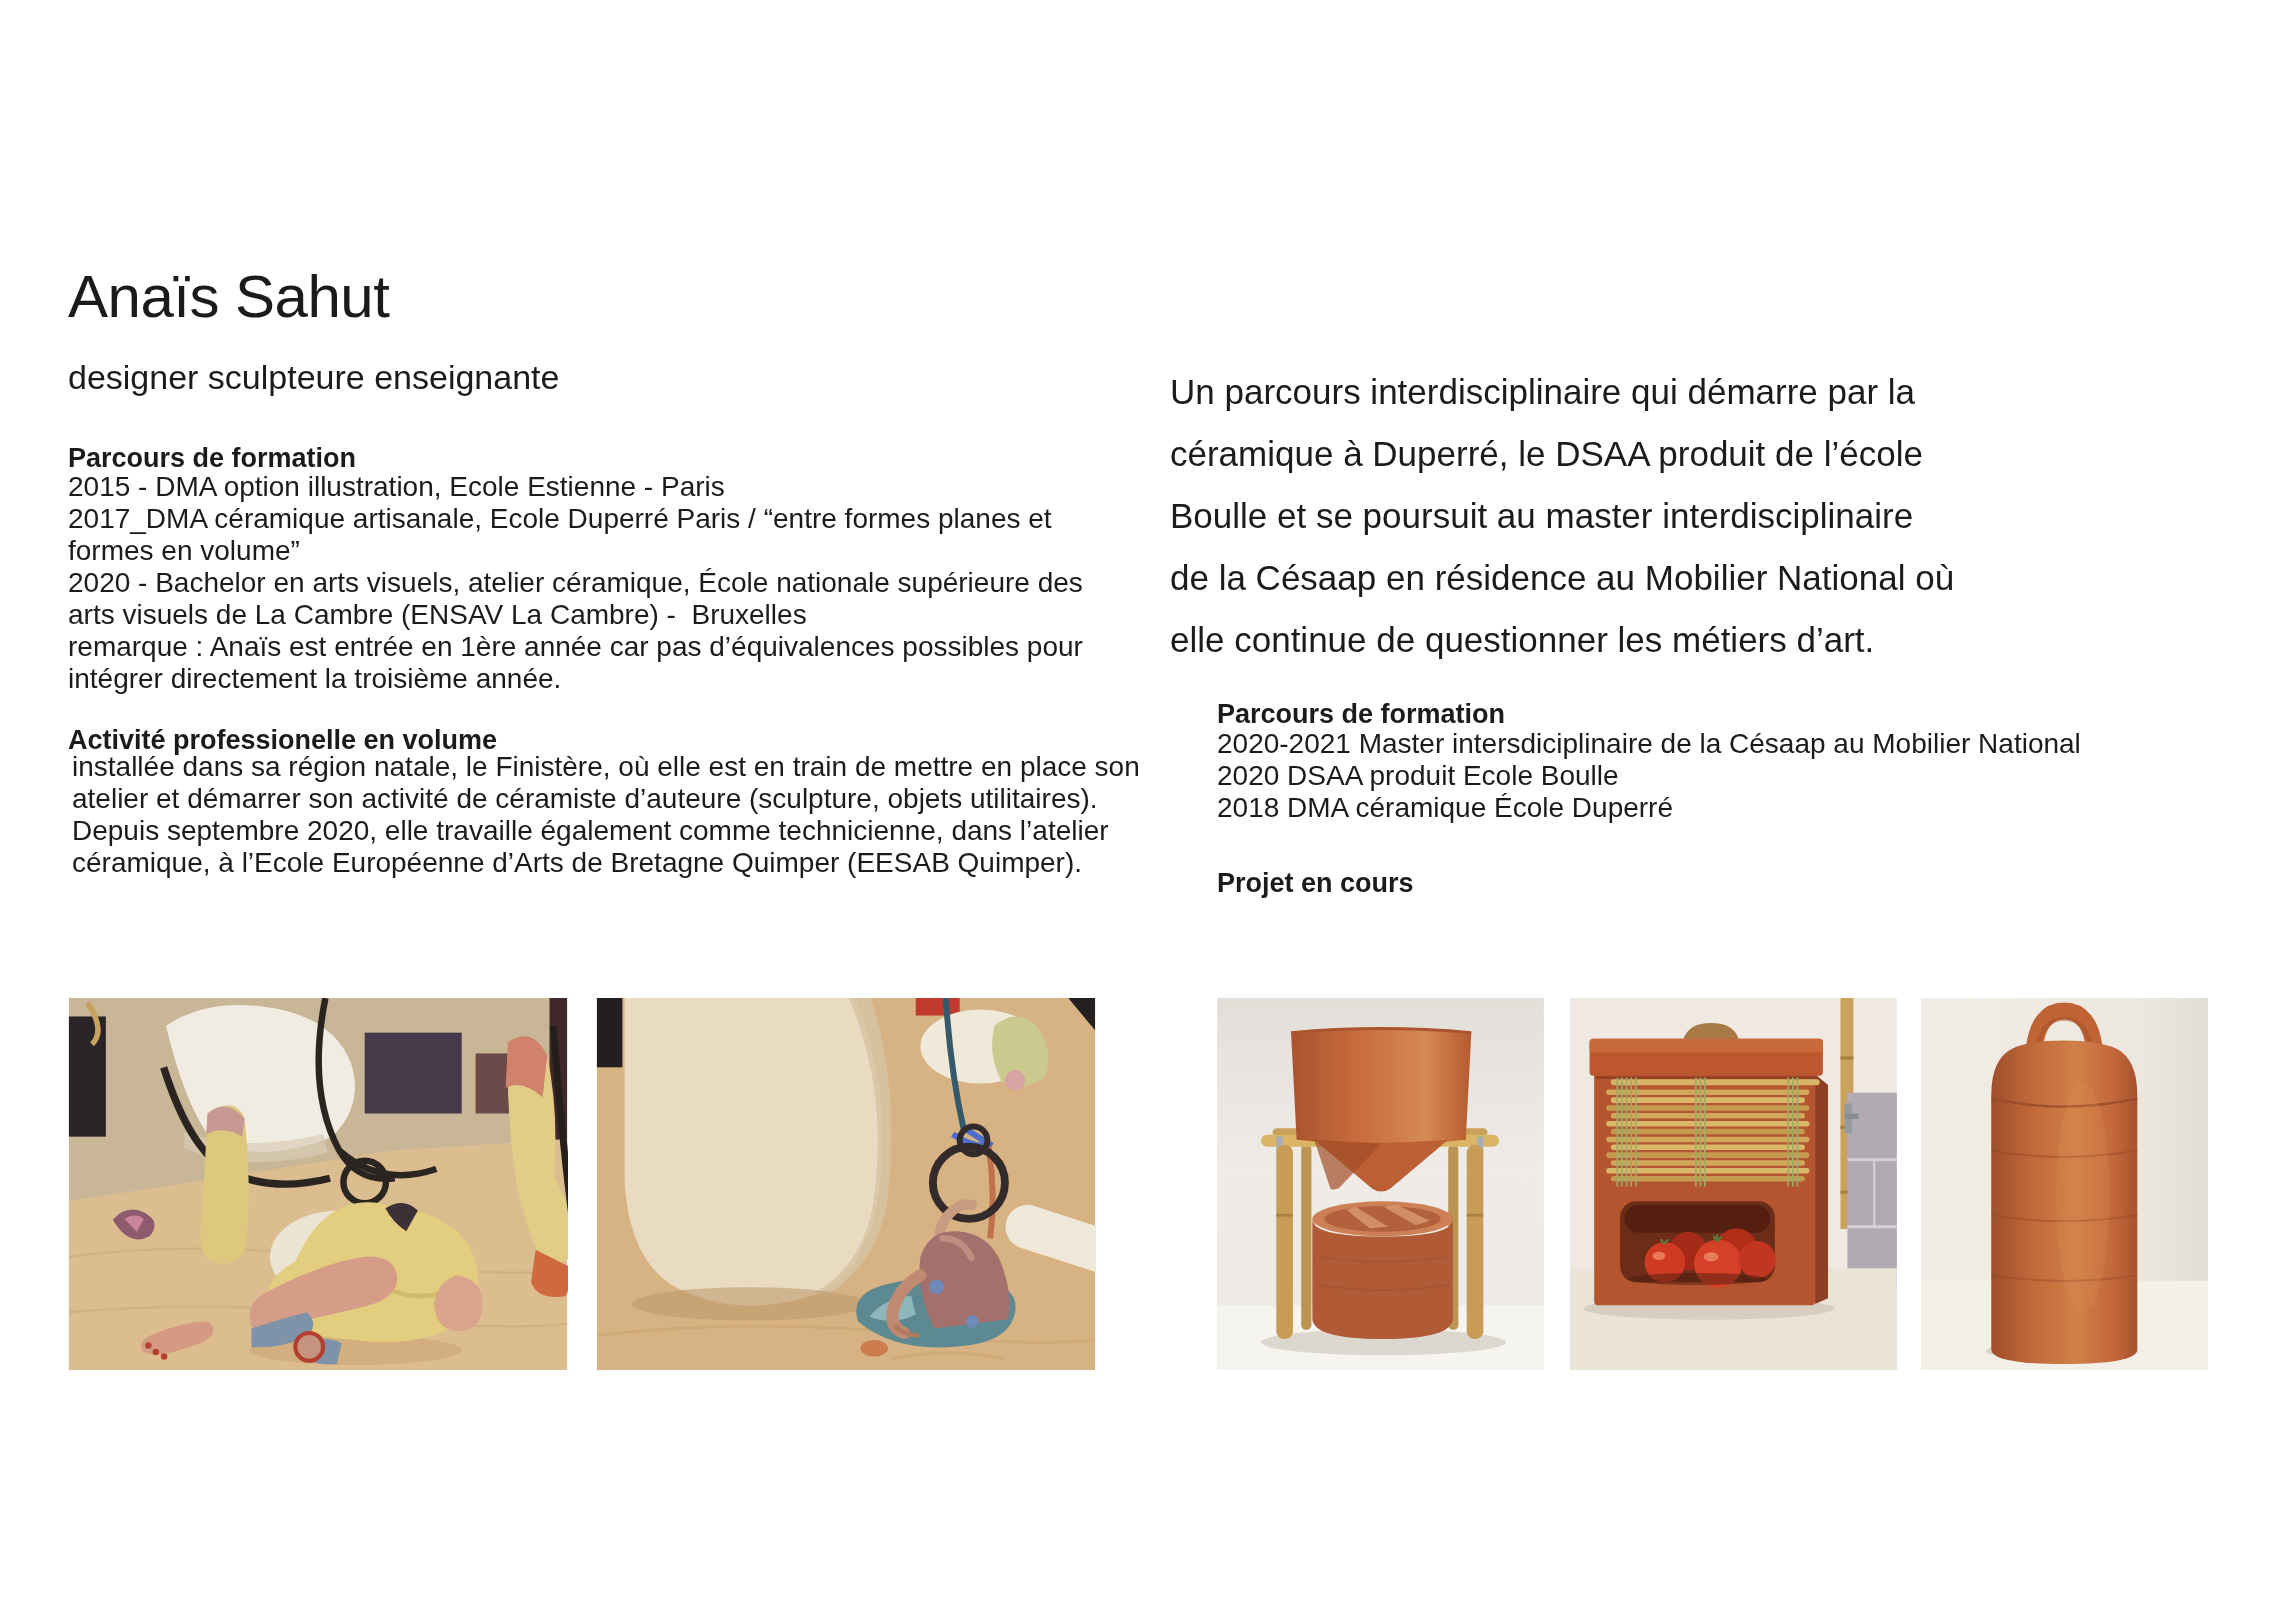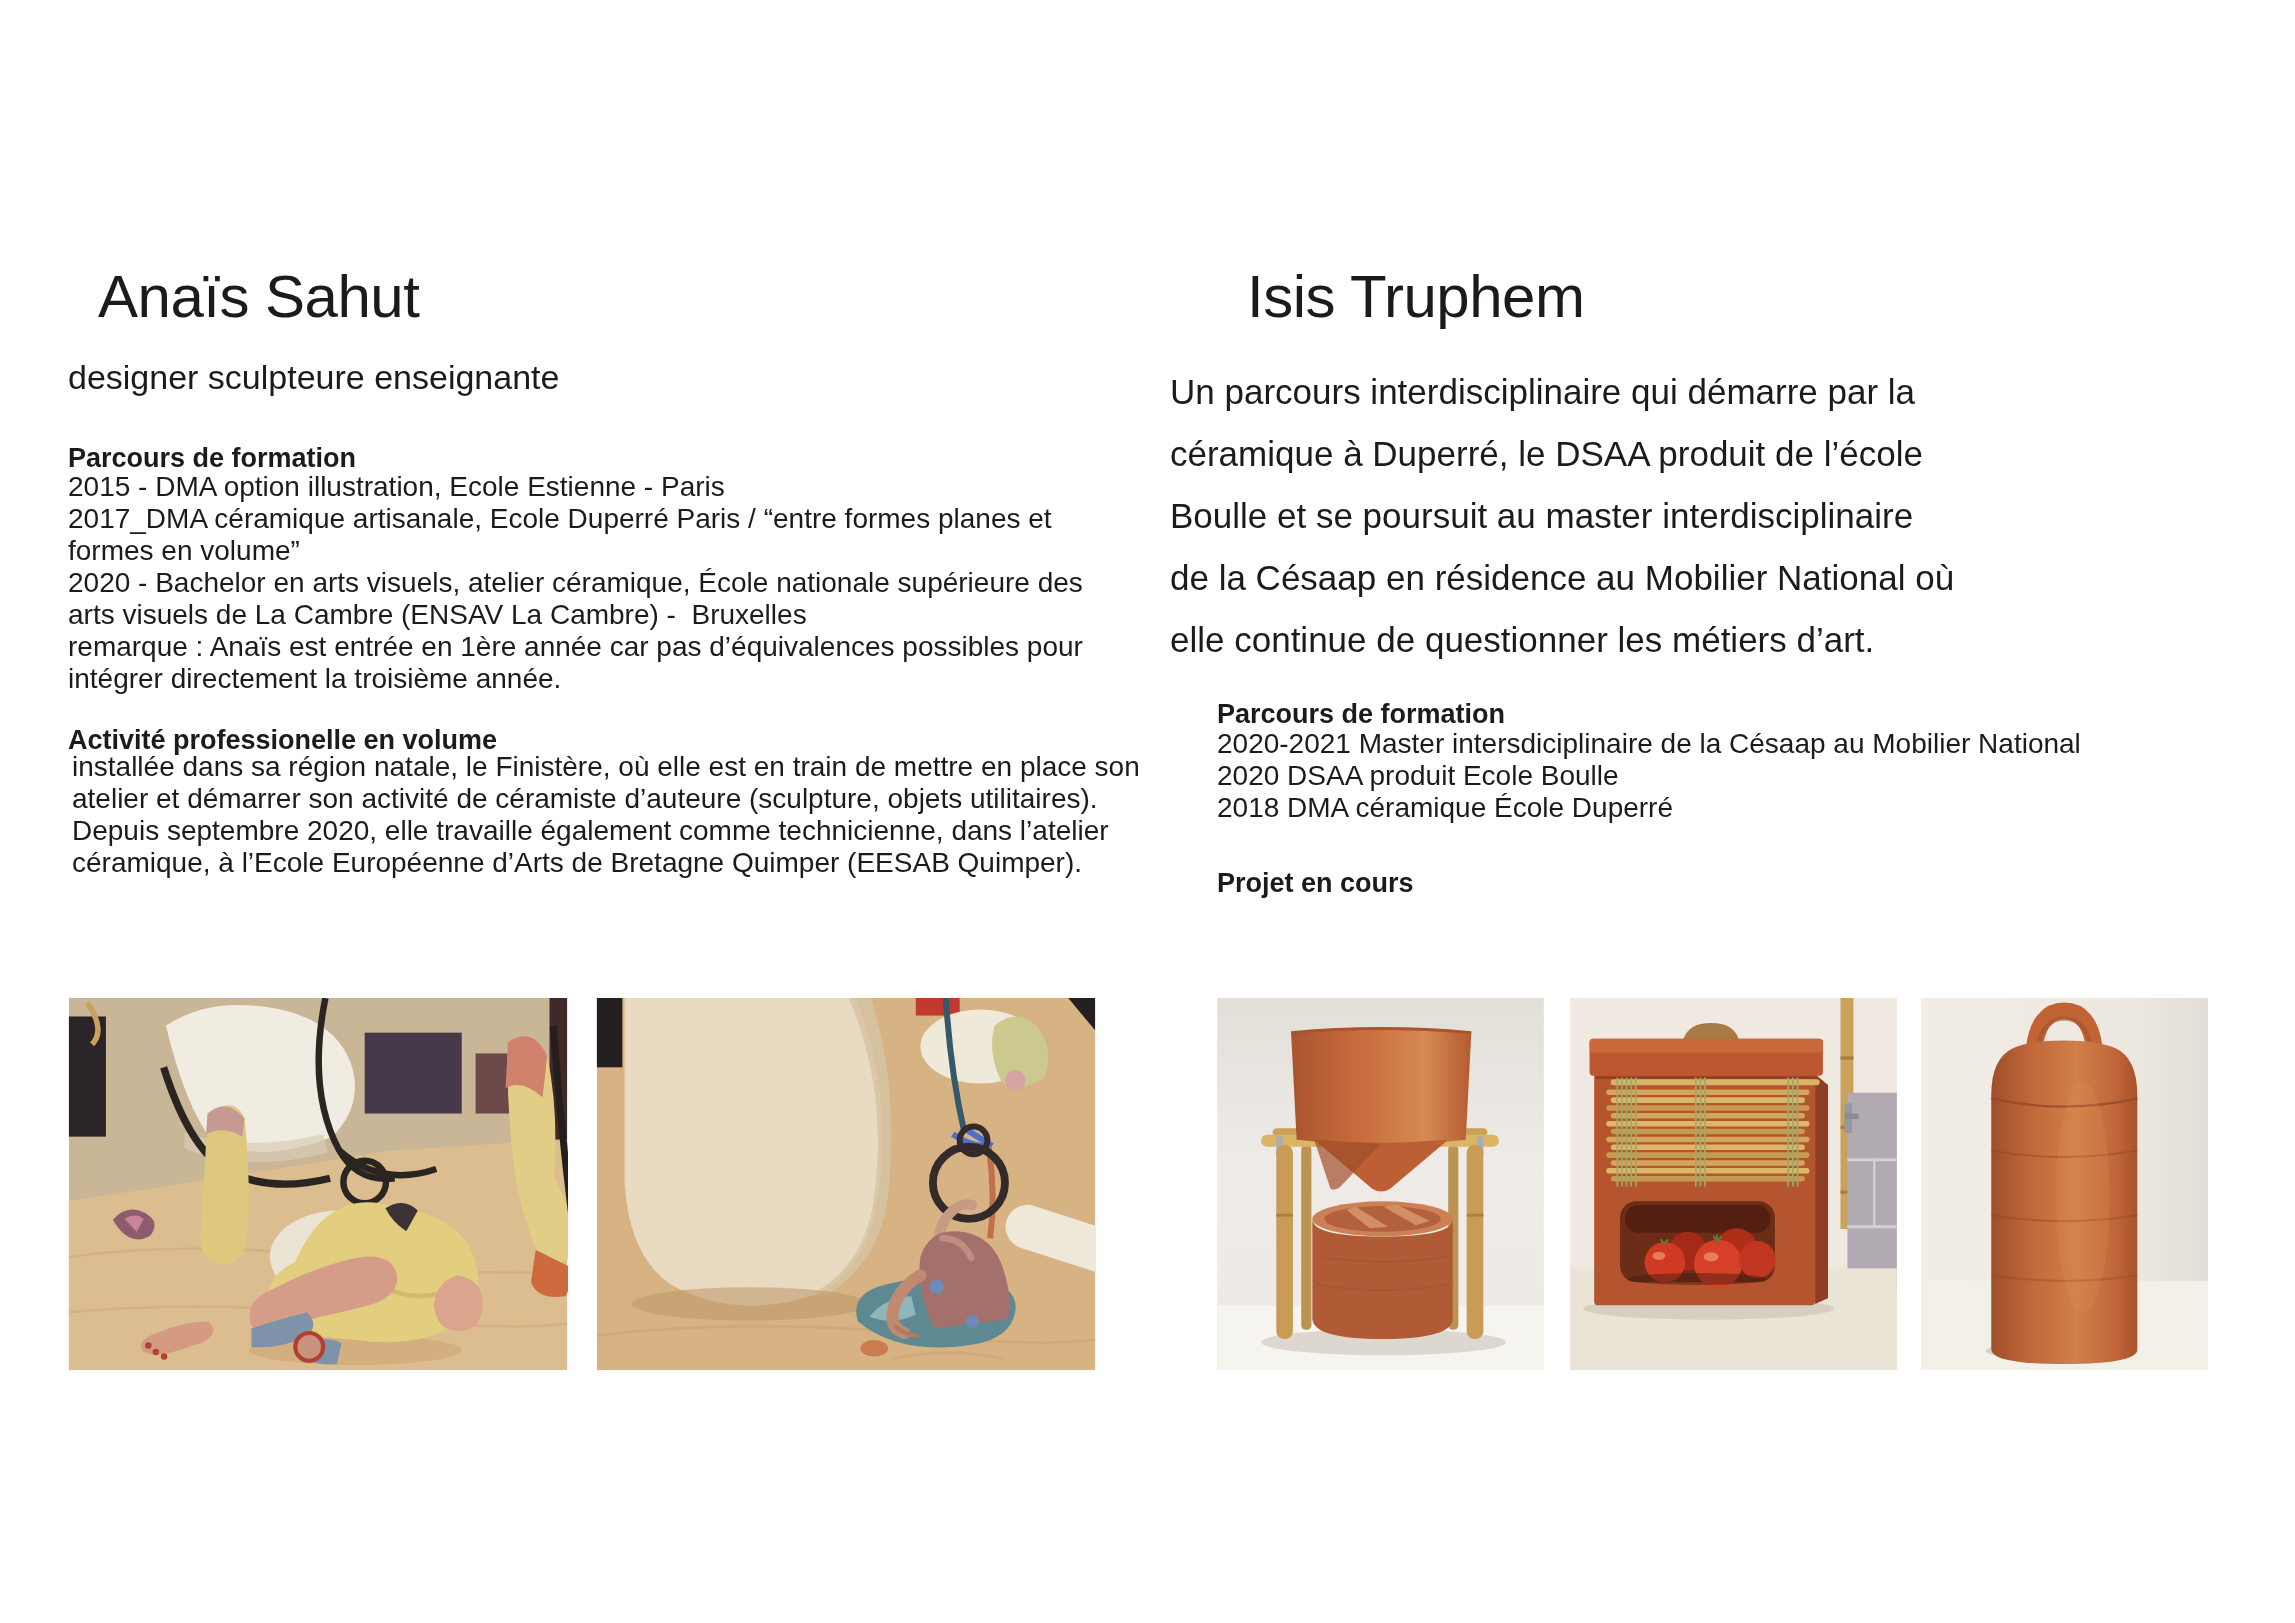--- a/index.html
+++ b/index.html
@@ -12,7 +12,7 @@
     overflow:hidden;
   }
   .abs{position:absolute;}
-  .profile-name{font-size:60px;line-height:1;font-weight:400;letter-spacing:-0.5px;white-space:pre;margin-left:30px;}
+  .profile-name{font-size:60px;line-height:1;font-weight:400;letter-spacing:-0.5px;white-space:pre;}
   .profile-subtitle{font-size:34px;line-height:1;font-weight:400;white-space:pre;margin-top:16px;}
   .profile-intro{font-size:35px;line-height:62px;font-weight:400;white-space:pre-wrap;}
   .section-heading{font-size:27px;line-height:1;font-weight:700;white-space:pre;}

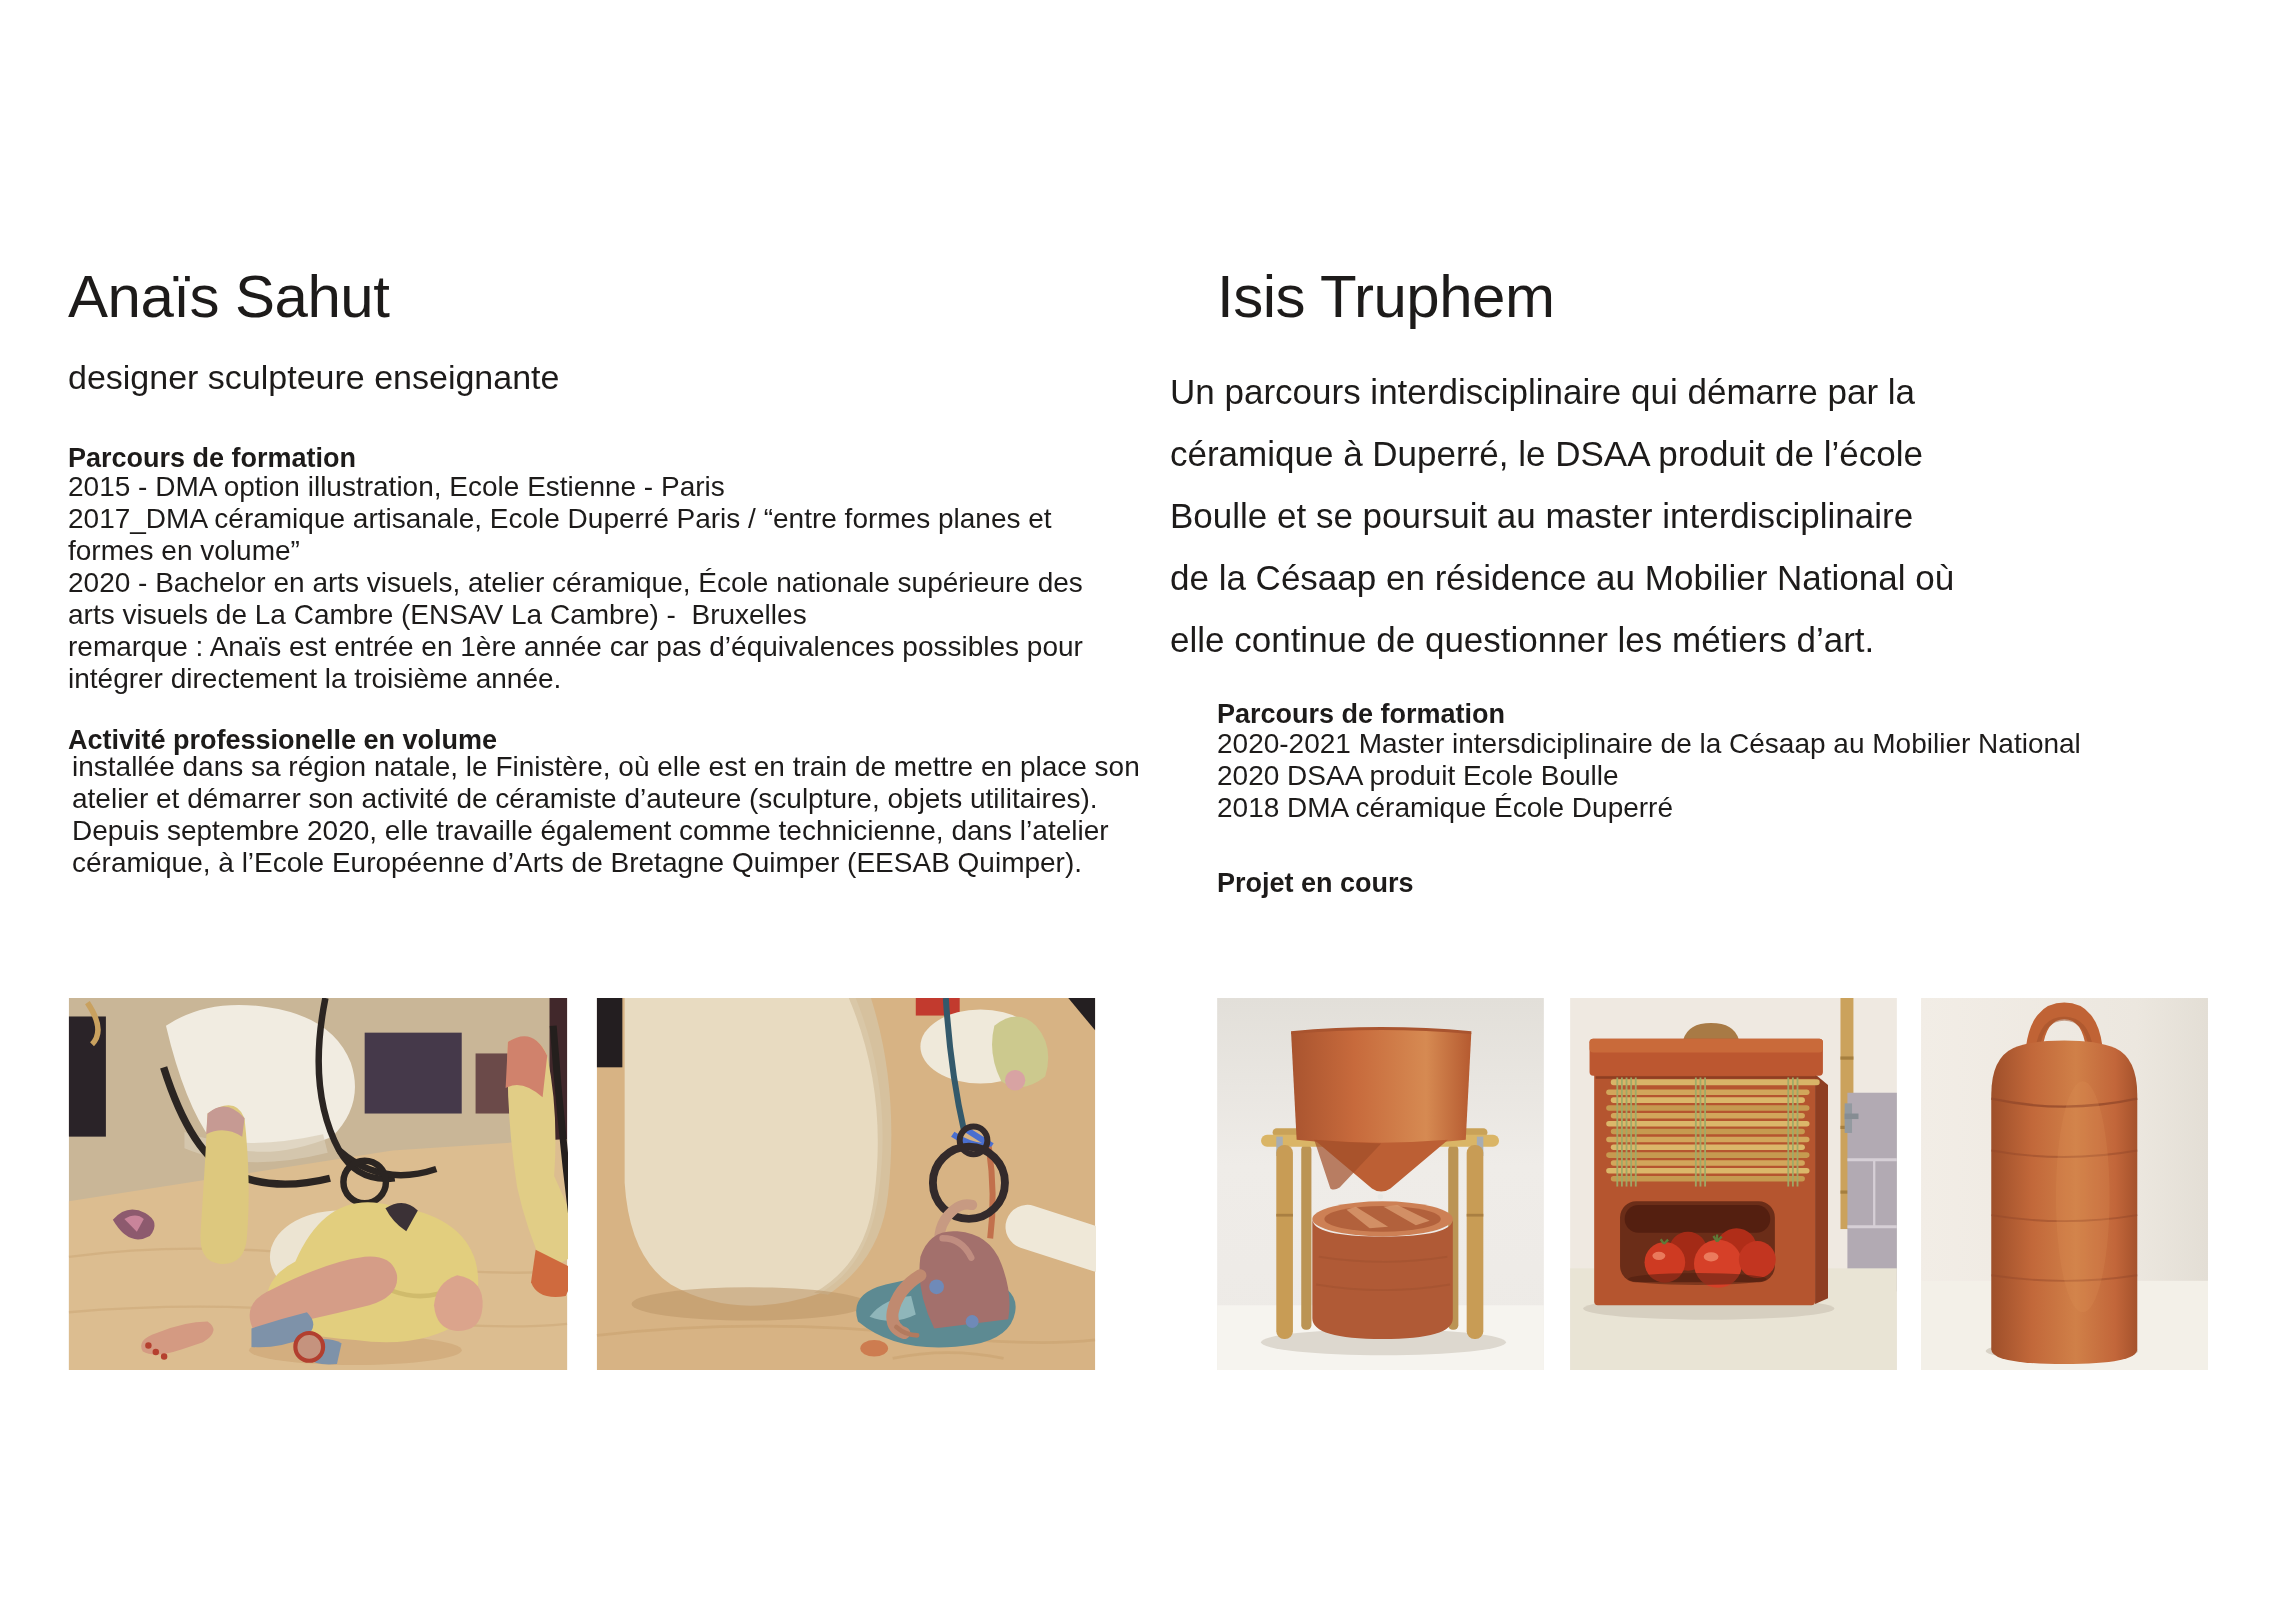--- a/index.html
+++ b/index.html
@@ -122,7 +122,6 @@
     </svg>
   </figure>
 
-  <div class="abs profile-name" style="left:1217px;top:267px;">Isis Truphem</div>
   <div class="abs profile-intro" style="left:1170px;top:361px;width:1078px;">Un parcours interdisciplinaire qui démarre par la
 céramique à Duperré, le DSAA produit de l’école
 Boulle et se poursuit au master interdisciplinaire

